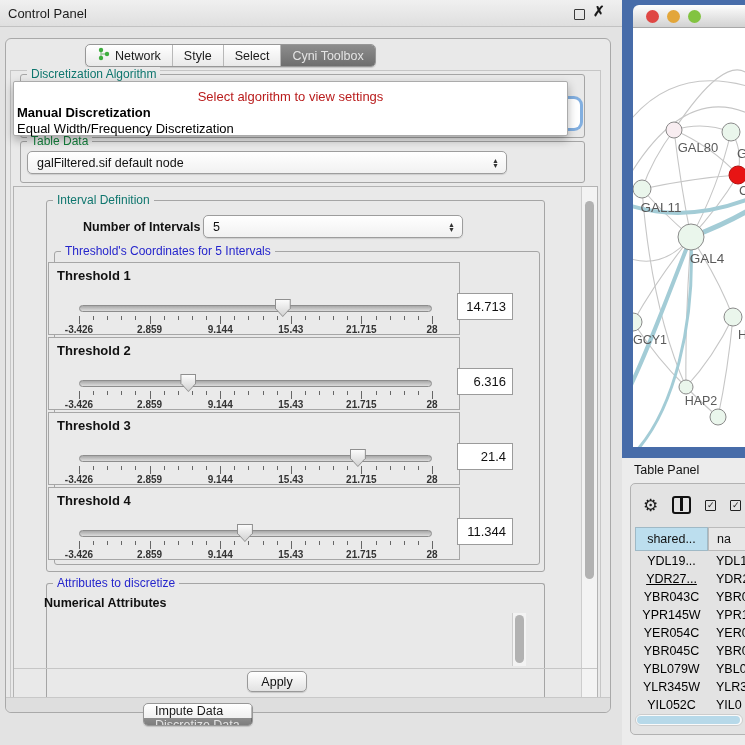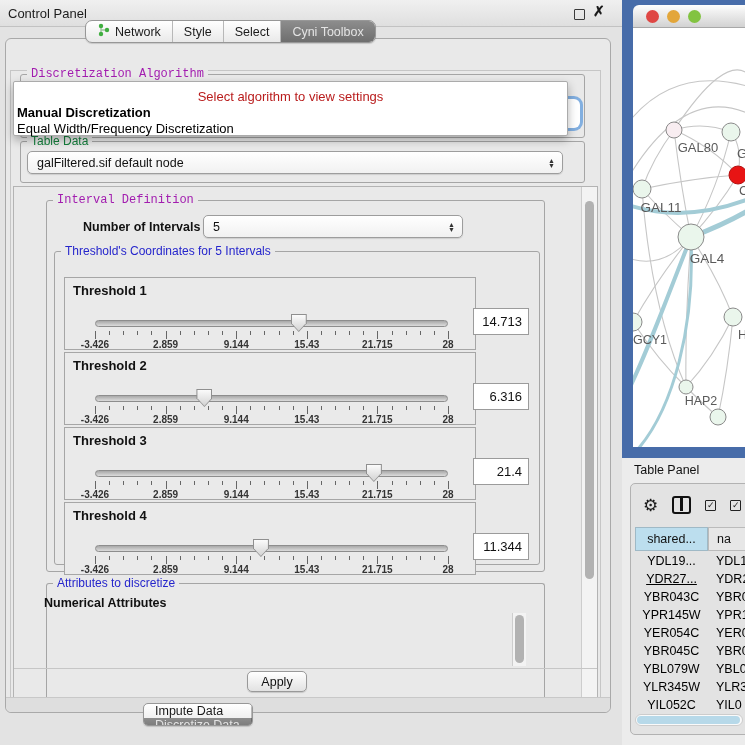--- a/index.html
+++ b/index.html
@@ -29,7 +29,7 @@
   .seg:last-child { border-right:none; }
   .seg.sel { background:linear-gradient(#8d8d8d,#6e6e6e); color:#e4e4e4;
     border-right-color:#6a6a6a; }
-  #top-tab-strip { left:85px; top:20px;border-radius:7px; }
+  #top-tab-strip { left:85px; top:44px; }
   #bottom-tab-strip { left:143px; top:703px;flex-direction:column; }
 
   

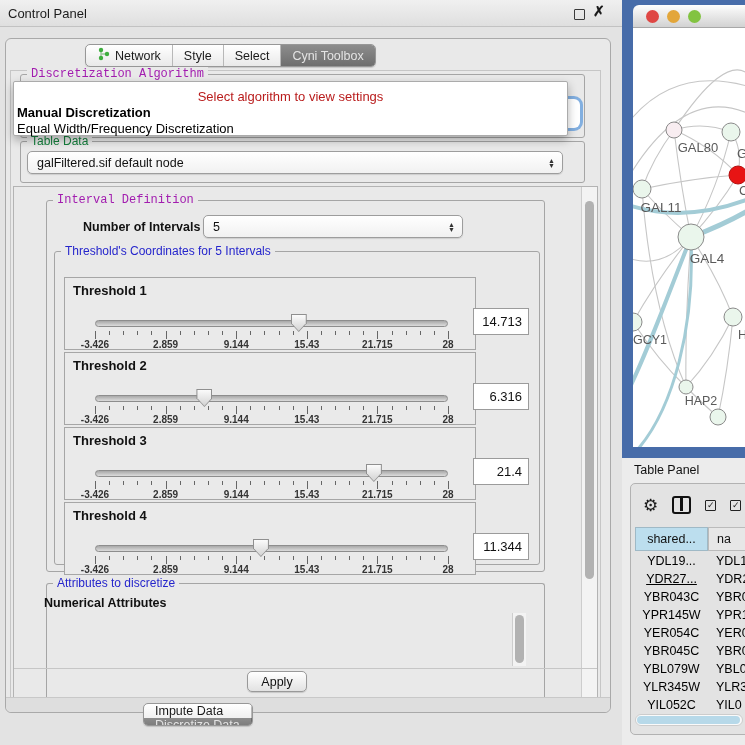--- a/index.html
+++ b/index.html
@@ -36,7 +36,7 @@
   .group { position:absolute; border:1px solid #a5a5a5; border-radius:3px; }
   .gtitle { position:absolute; top:-8px; left:6px; background:#e9e9e9; padding:0 4px;
     font-size:12px; }
-  .t-green { color:#a21caf;font-family:Liberation Mono, monospace; } .t-blue { color:#2525cc; } .t-black { color:#15803d; }
+  .t-green { color:#0f766e; } .t-blue { color:#2525cc; } .t-black { color:#15803d; }
 
   
   .combo { position:absolute; background:linear-gradient(#ffffff,#f1f1f1);

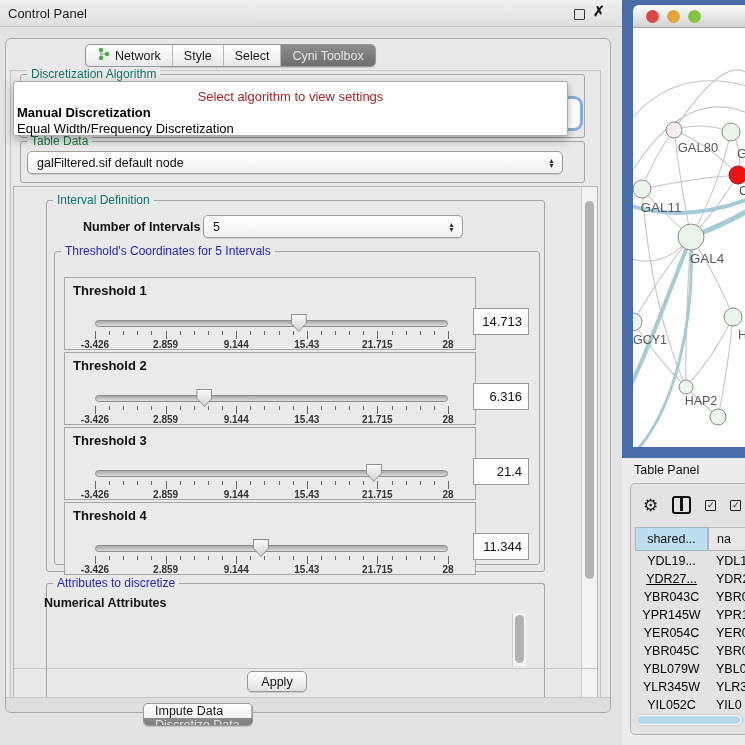--- a/index.html
+++ b/index.html
@@ -171,7 +171,7 @@
 
   <div class="group" style="left:20px; top:141px; width:565px; height:42px;">
     <span class="gtitle t-black">Table Data</span>
-    <div class="combo" style="left:6px; top:9px; width:536px; height:23px;">
+    <div class="combo" style="left:6px; top:9px; width:480px; height:23px;">
       <span>galFiltered.sif default node</span>
       <span class="arrows">
           <span>▲</span>

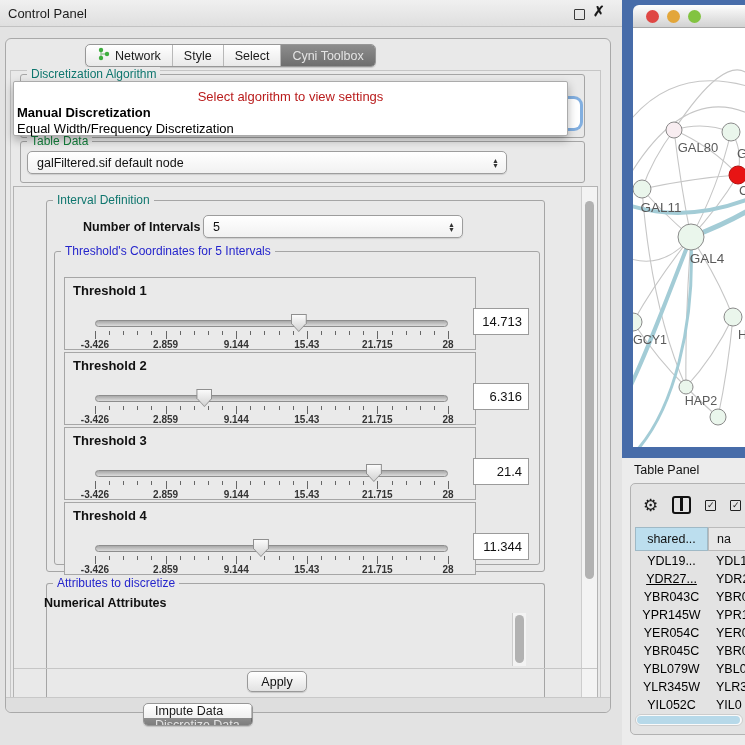--- a/index.html
+++ b/index.html
@@ -51,8 +51,8 @@
   .vthumb { position:absolute; background:#b2b2b2; border-radius:6px; }
 
   
-  .thr-panel { position:absolute; left:64px; width:412px; height:73px;
-    border:1px solid #a6a6a6; background:#eaeaea;margin-top:15px; }
+  .thr-panel { position:absolute; left:48px; width:412px; height:73px;
+    border:1px solid #a6a6a6; background:#eaeaea; }
   .thr-label { position:absolute; left:8px; top:5px; font-weight:bold; font-size:13px; color:#111; }
   .trackwrap { position:absolute; left:30px; top:36px; width:353px; height:17px; }
   .track { position:absolute; left:0; top:6px; width:353px; height:7px;

